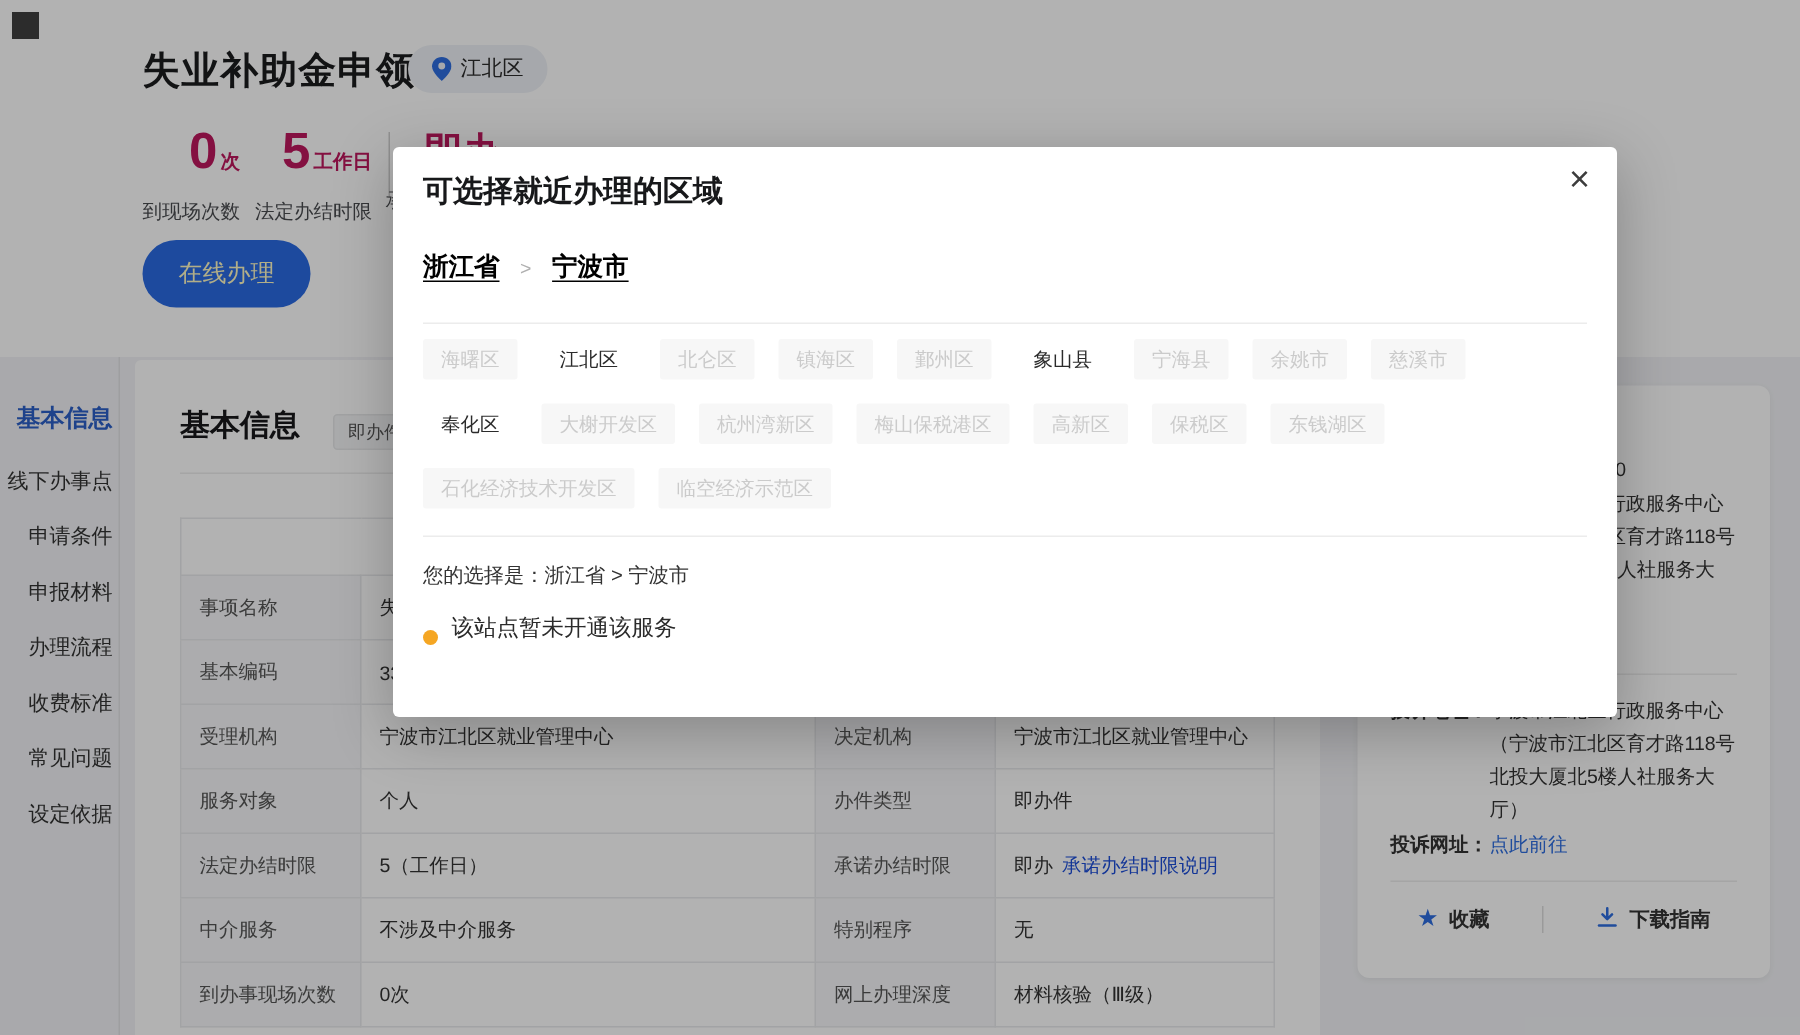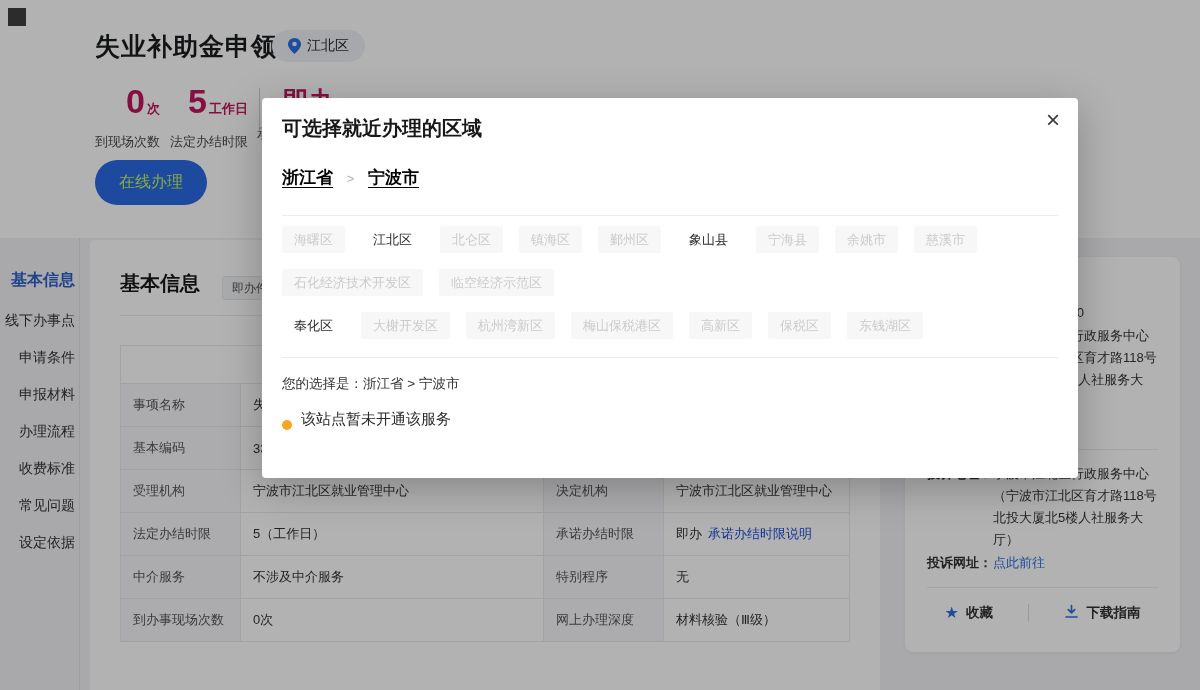--- a/index.html
+++ b/index.html
@@ -18,7 +18,7 @@
   .stat .lab{font-size:13px;color:#4a4c50;margin-top:7px;}
   .stat-div{position:absolute;left:259px;top:88px;width:1px;height:44px;background:#cfcfcf;}
   .online-btn{position:absolute;left:95px;top:160px;width:112px;height:45px;border:none;border-radius:23px;
-              background:#2a6ae3;color:#bef264;font-size:16px;font-family:inherit;cursor:pointer;}
+              background:#2a6ae3;color:#fef9c3;font-size:16px;font-family:inherit;cursor:pointer;}
 
   
   .content-bg{position:absolute;left:0;top:238px;width:1200px;height:452px;background:#f2f3f6;}

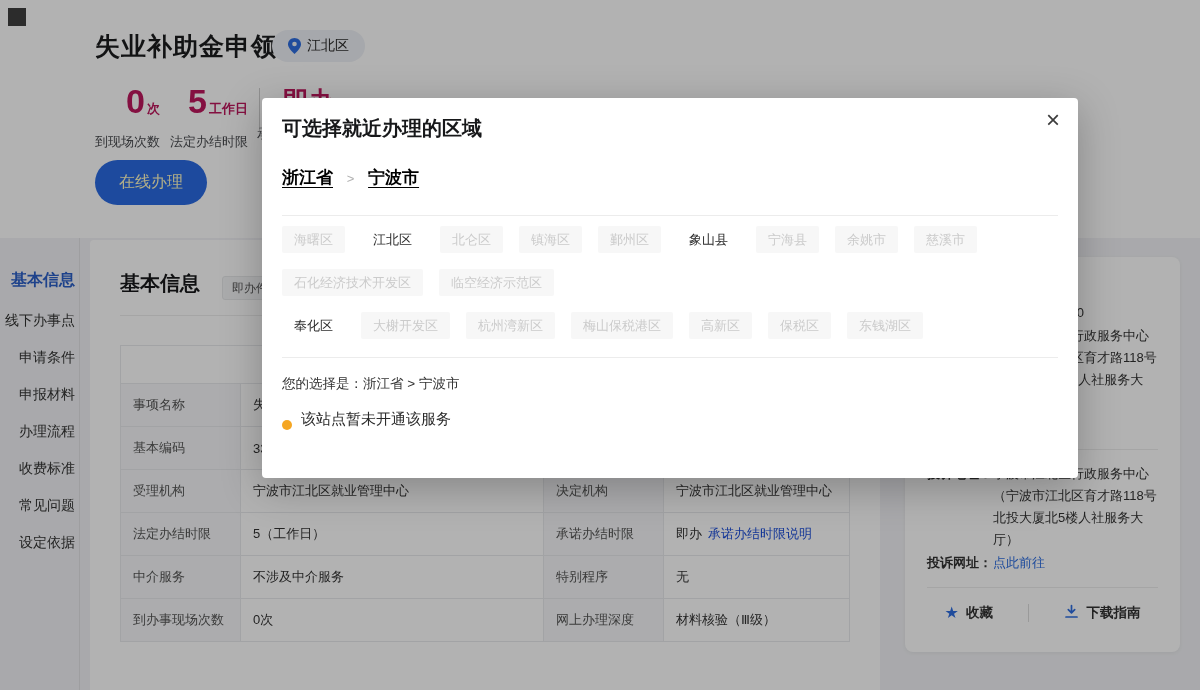--- a/index.html
+++ b/index.html
@@ -239,10 +239,6 @@
         <span class="rg off">慈溪市</span>
       </div>
       <div class="rg-row">
-        <span class="rg off">石化经济技术开发区</span>
-        <span class="rg off">临空经济示范区</span>
-      </div>
-      <div class="rg-row">
         <span class="rg on">奉化区</span>
         <span class="rg off">大榭开发区</span>
         <span class="rg off">杭州湾新区</span>
@@ -251,6 +247,10 @@
         <span class="rg off">保税区</span>
         <span class="rg off">东钱湖区</span>
       </div>
+      <div class="rg-row">
+        <span class="rg off">石化经济技术开发区</span>
+        <span class="rg off">临空经济示范区</span>
+      </div>
     </div>
 
     <div class="m-hr" style="margin-top:18px;"></div>

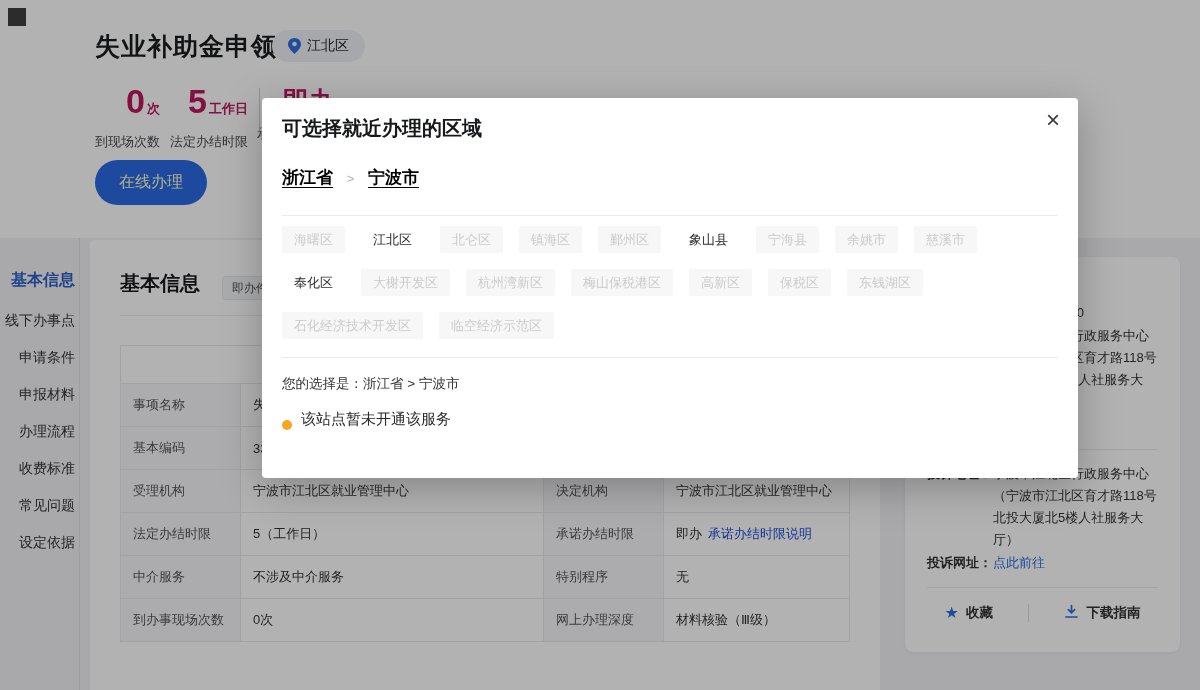--- a/index.html
+++ b/index.html
@@ -148,6 +148,12 @@
         <td>宁波市江北区就业管理中心</td>
       </tr>
       <tr>
+        <td class="lbl">服务对象</td>
+        <td class="v1">个人</td>
+        <td class="lbl">办件类型</td>
+        <td>即办件</td>
+      </tr>
+      <tr>
         <td class="lbl">法定办结时限</td>
         <td class="v1">5（工作日）</td>
         <td class="lbl">承诺办结时限</td>

